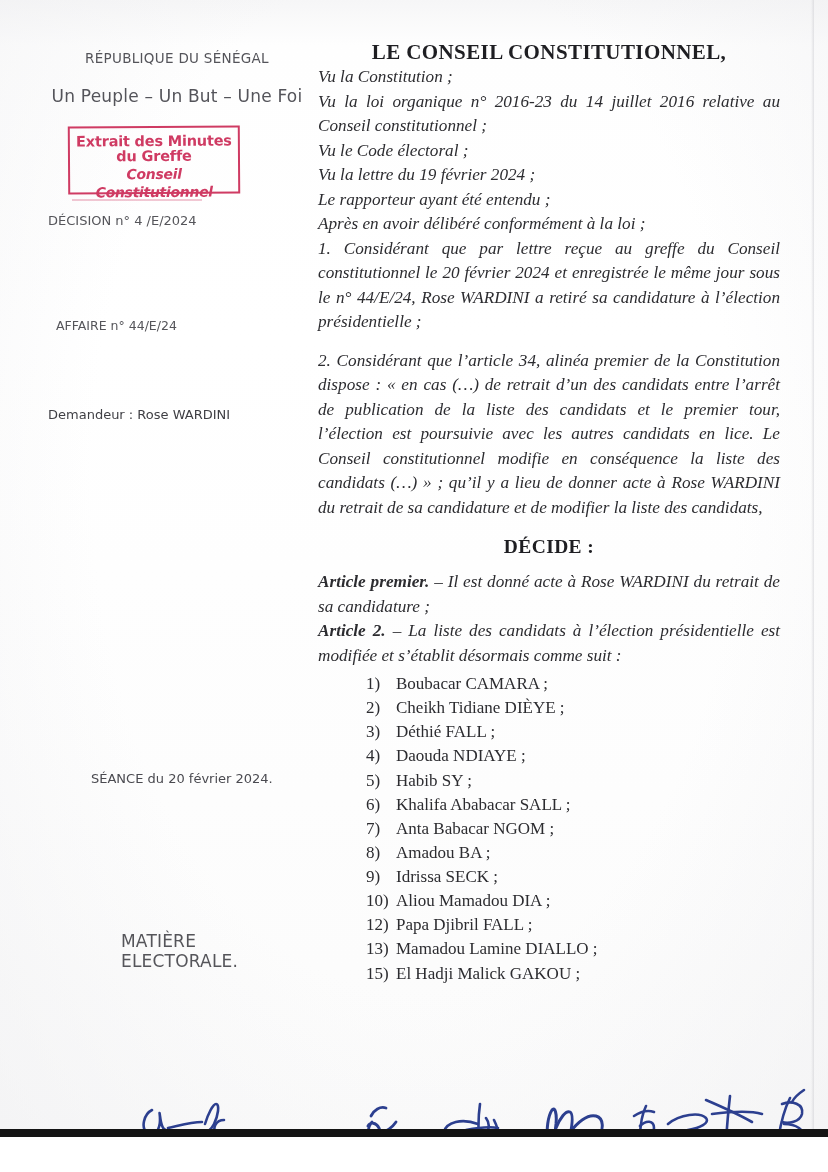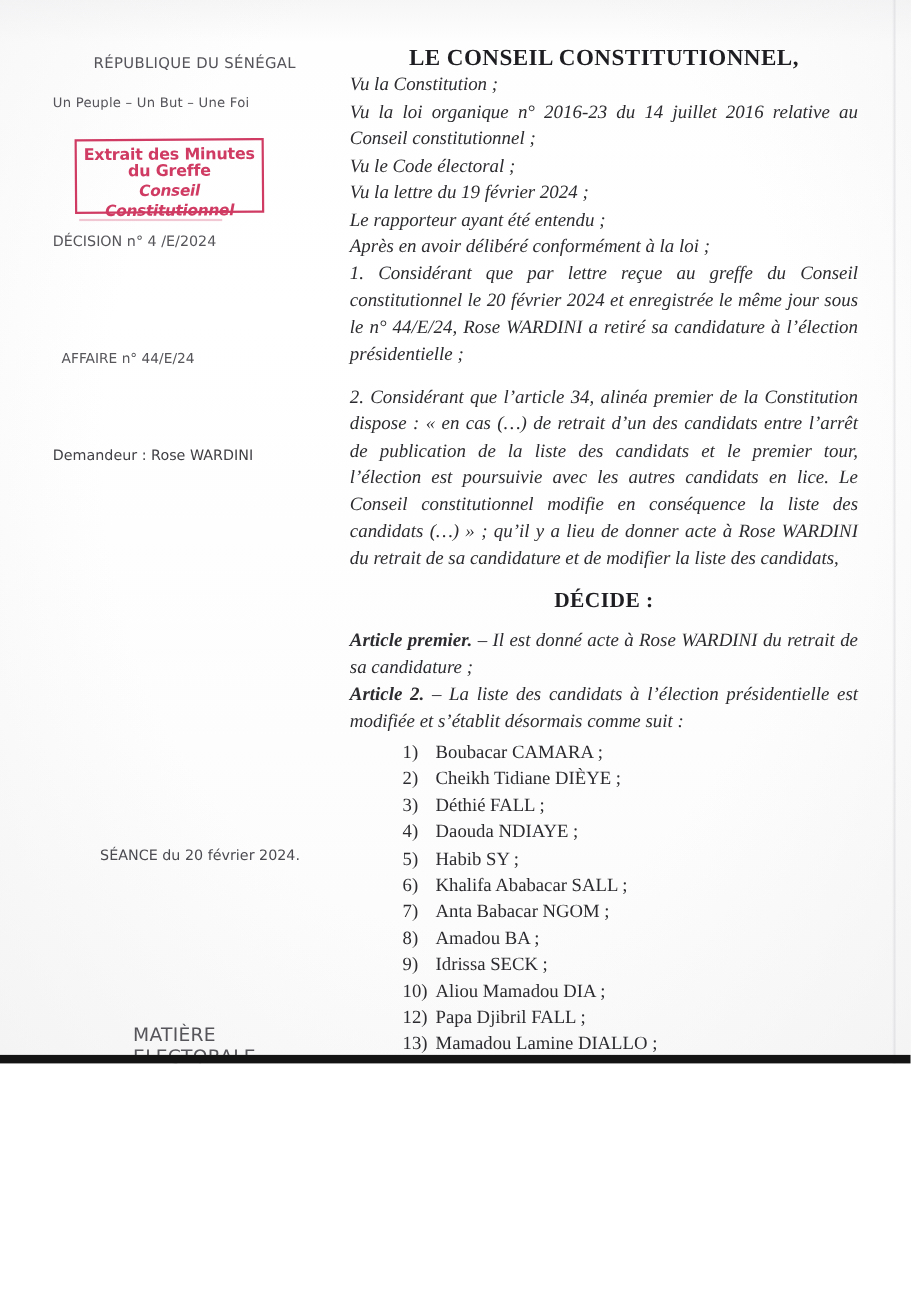--- a/index.html
+++ b/index.html
@@ -15,7 +15,7 @@
   .page {
     position: relative;
     width: 828px;
-    height: 967px;
+    height: 1137px;
     overflow: hidden;
     background: #fdfdfd;
     background-image:

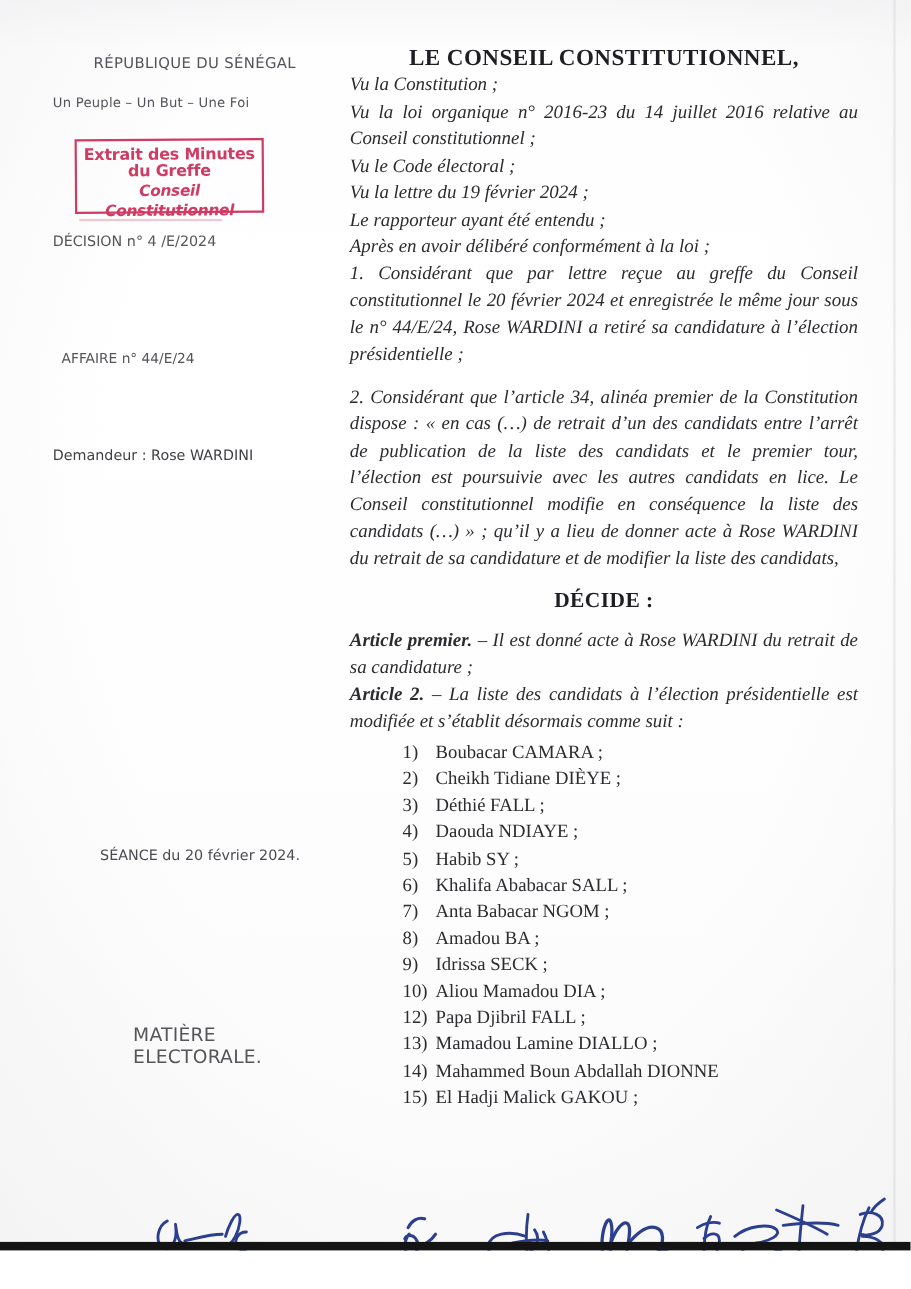--- a/index.html
+++ b/index.html
@@ -73,7 +73,8 @@
     margin-top: 10px;
   }
   .motto {
-    font-size: 12px;
+    text-align: center;
+    font-size: 17px;
     color: #54545a;
     margin-top: 20px;
     letter-spacing: 0.2px;

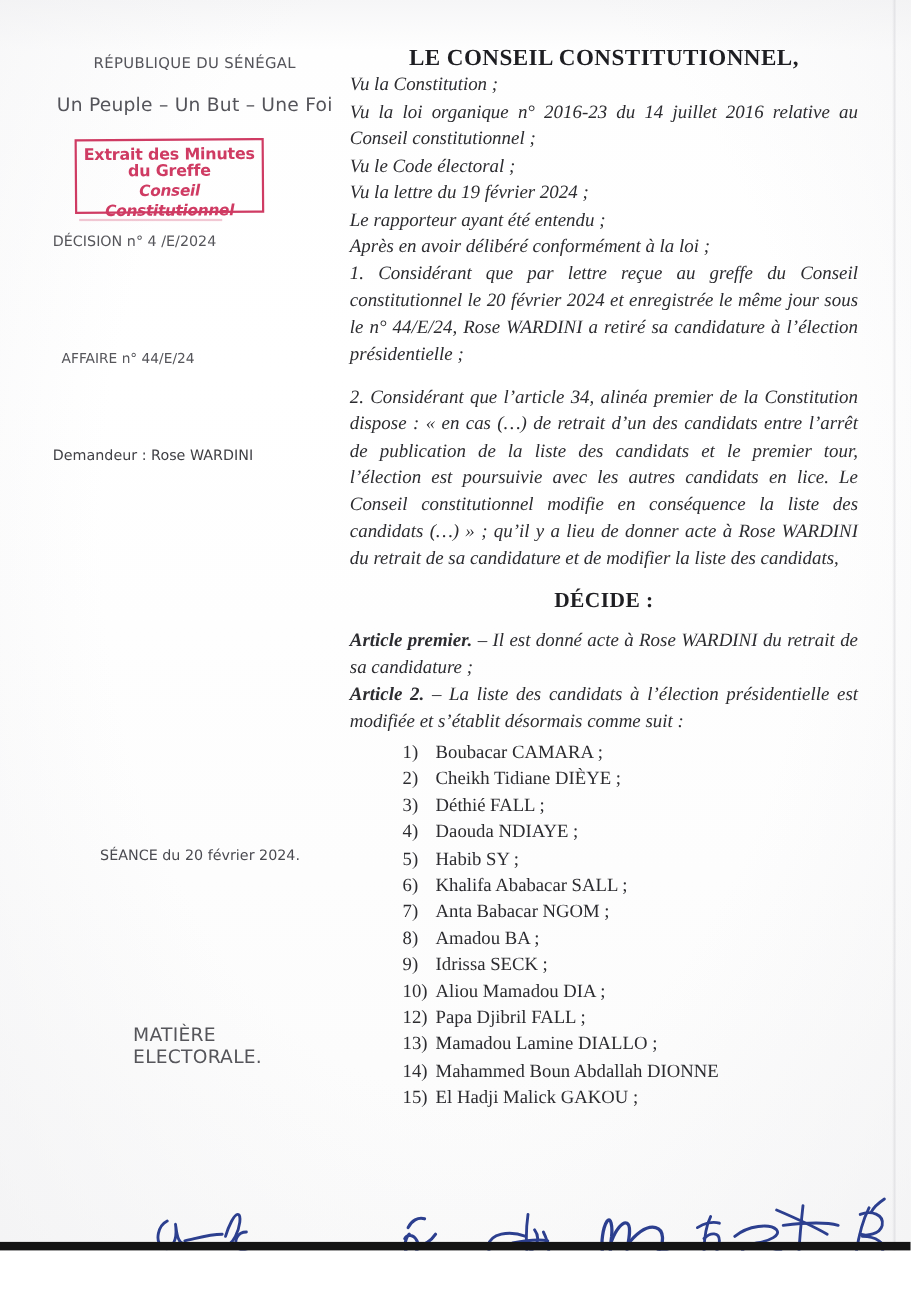--- a/index.html
+++ b/index.html
@@ -354,10 +354,6 @@
         <li>
           <span class="num">13)</span>
           <span class="nm">Mamadou Lamine DIALLO ;</span>
-        </li>
-        <li>
-          <span class="num">14)</span>
-          <span class="nm">Mahammed Boun Abdallah DIONNE</span>
         </li>
         <li>
           <span class="num">15)</span>

